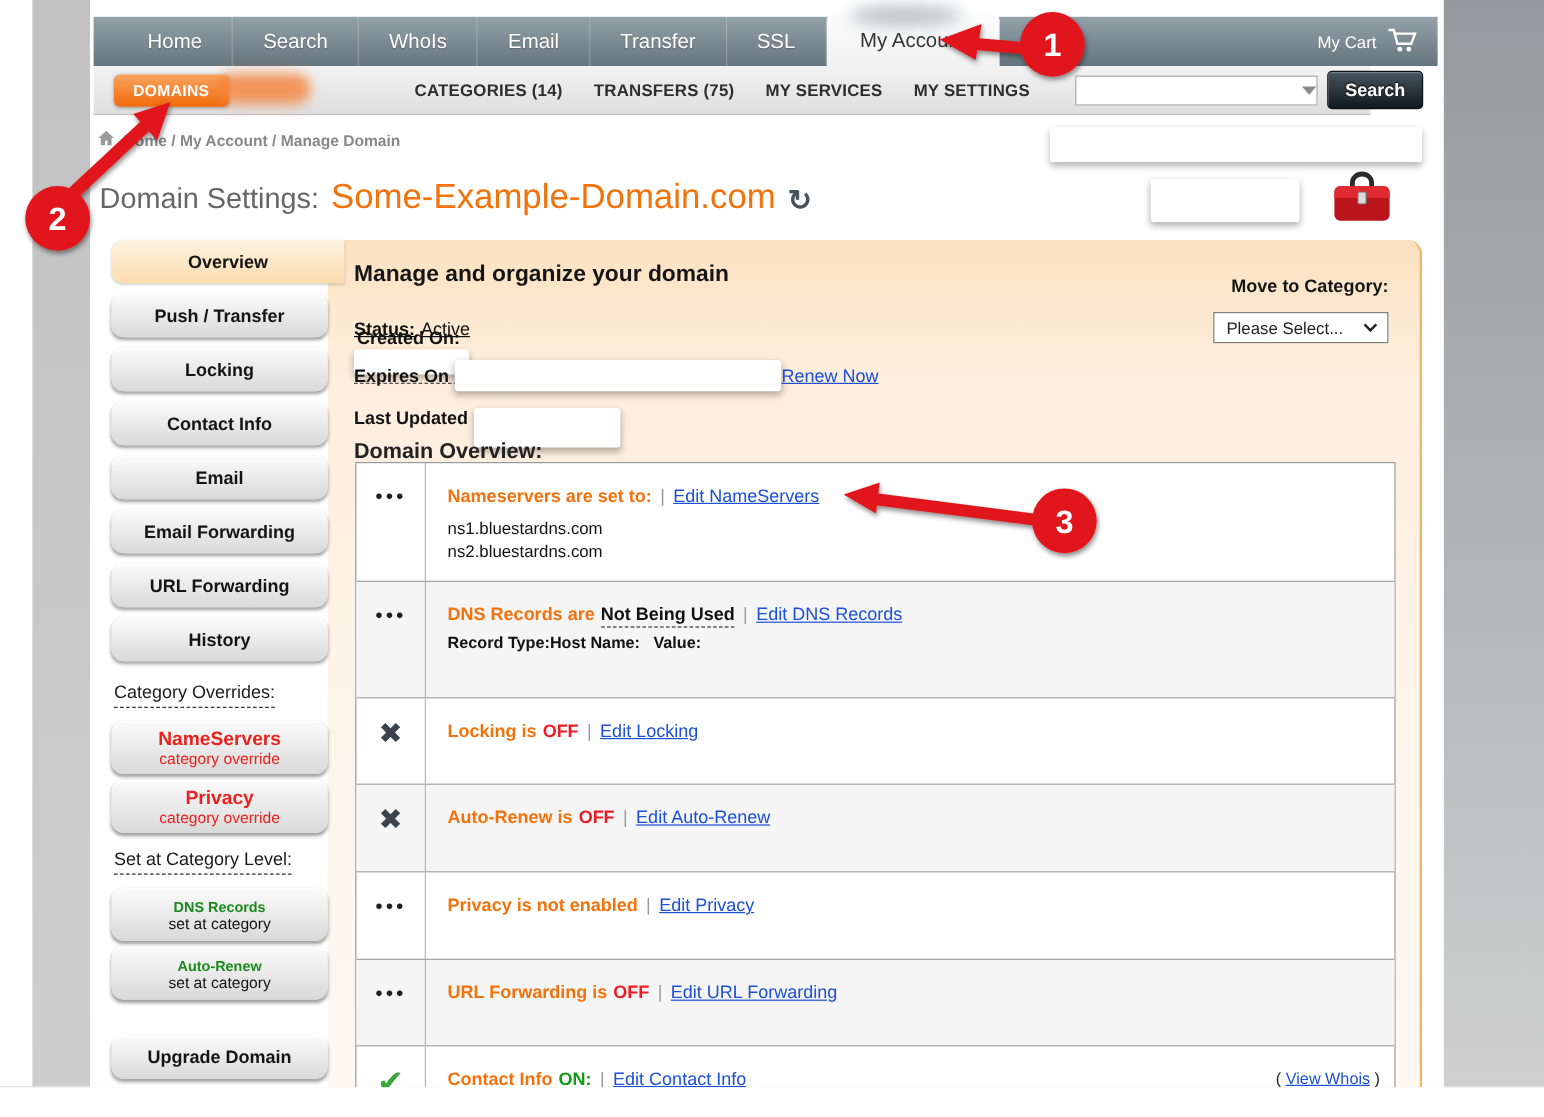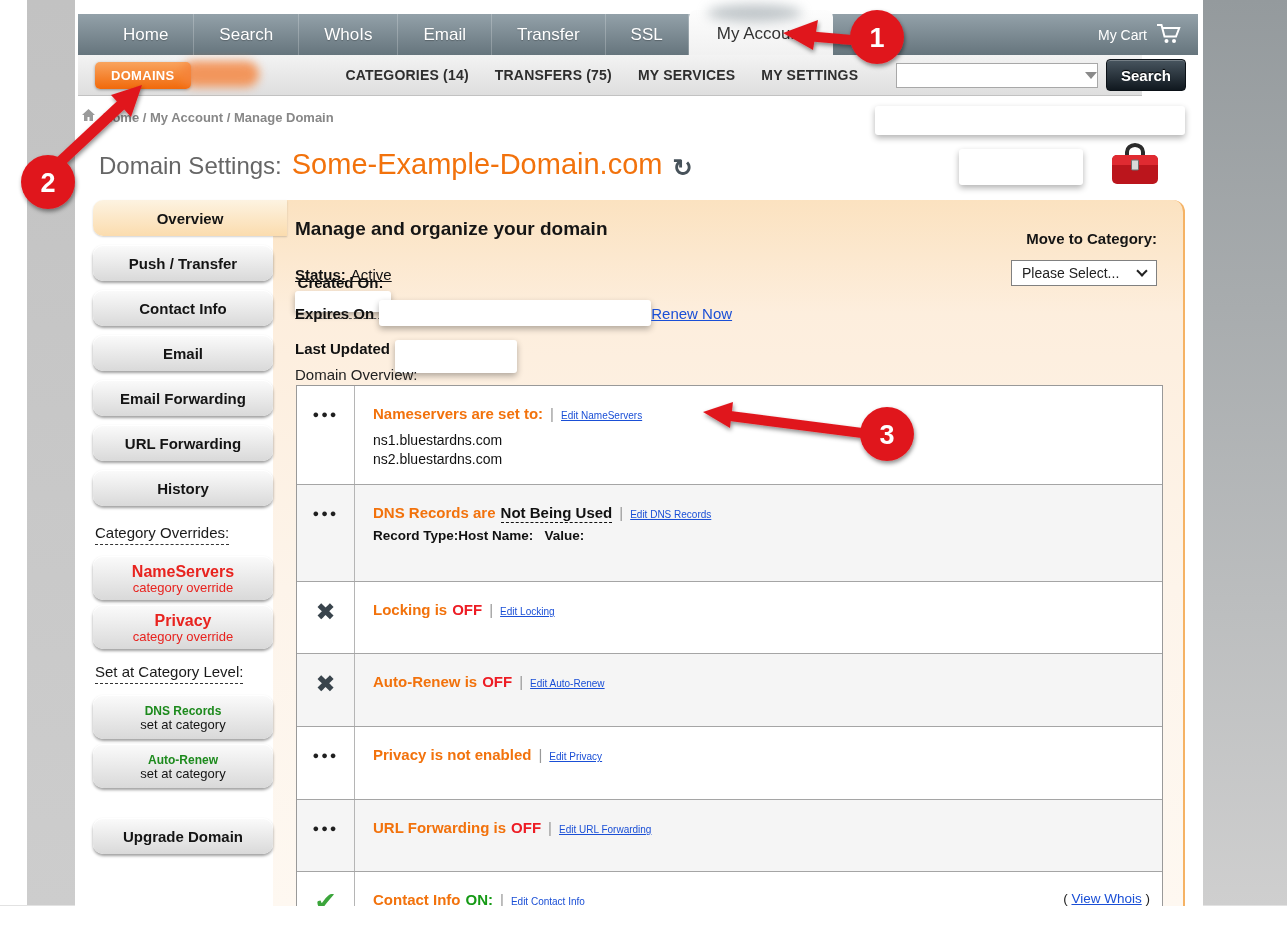--- a/index.html
+++ b/index.html
@@ -56,7 +56,7 @@
   .crumb { font-size:13px; font-weight:bold; color:#878787; }
   .redact { background:#fff; border-radius:3px; box-shadow:0 3px 6px rgba(0,0,0,.30); }
   .redact-crumb { position:absolute; left:800px; top:106px; width:310px; height:29px; }
-  .title-row { position:absolute; left:24px; top:148px; display:flex; align-items:baseline; gap:10px; }
+  .title-row { position:absolute; left:8px; top:148px; display:flex; align-items:baseline; gap:10px; }
   .title-prefix { font-size:24px; color:#666; }
   .title-domain { font-size:29px; color:#f2720c; }
   .refresh { font-size:24px; color:#47525a; font-weight:bold; cursor:pointer; position:relative; top:2px; }

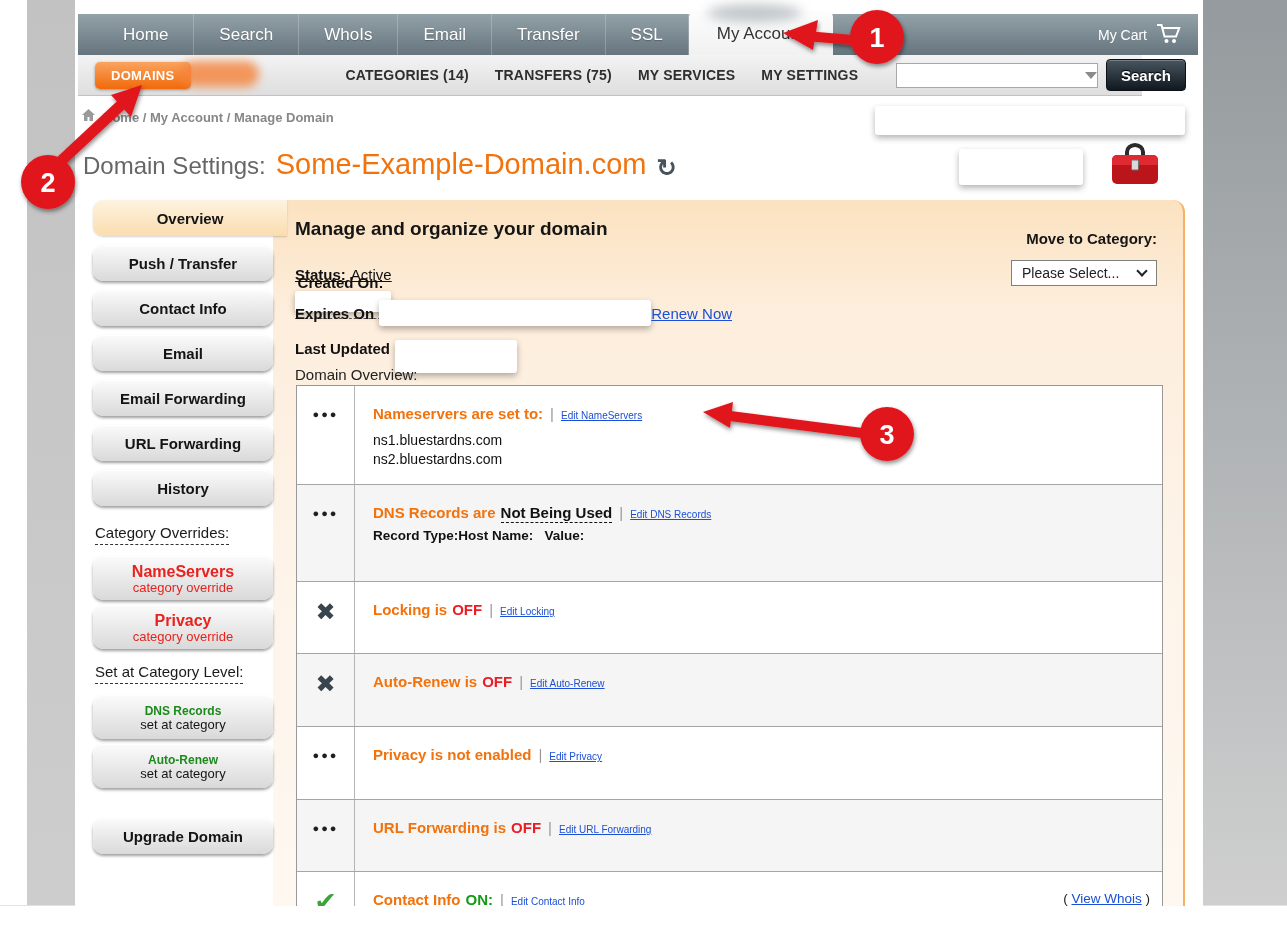--- a/index.html
+++ b/index.html
@@ -217,6 +217,8 @@
       </div><div class="sb-btn">
         <span class="lbl">Push / Transfer</span>
       </div><div class="sb-btn">
+        <span class="lbl">Locking</span>
+      </div><div class="sb-btn">
         <span class="lbl">Contact Info</span>
       </div><div class="sb-btn">
         <span class="lbl">Email</span>

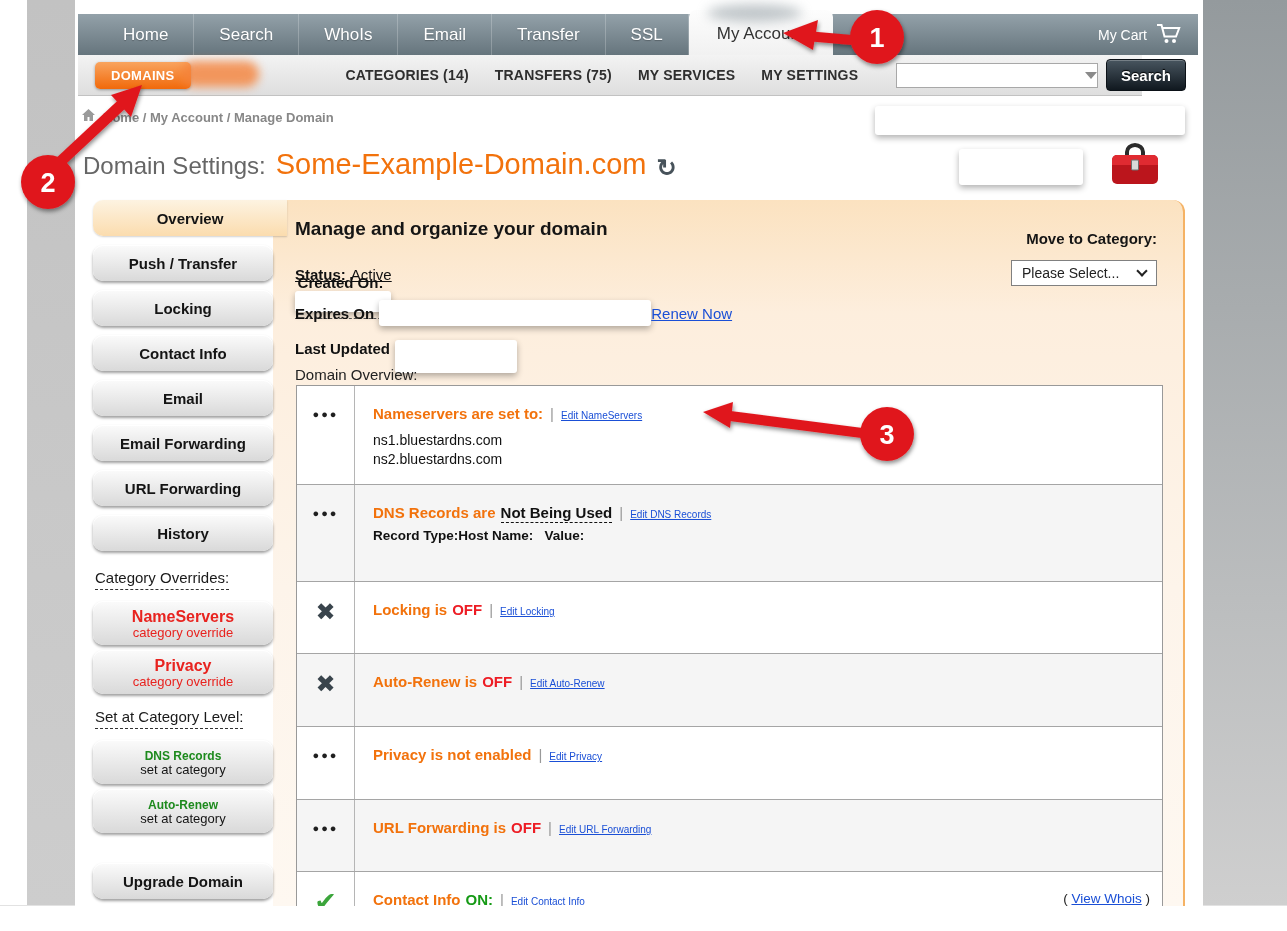--- a/index.html
+++ b/index.html
@@ -103,7 +103,7 @@
   .box-updated { display:inline-block; width:122px; height:33px; position:relative; top:8px; }
   .renew { margin-left:0; }
   a.lnk { color:#1a4fd6; text-decoration:underline; cursor:pointer; }
-  .overview-label { position:absolute; left:22px; top:166px; font-size:15px; color:#222; }
+  .overview-label { position:absolute; left:22px; top:166px; font-size:18px; color:#222;font-weight:bold; }
 
   
   .ov-table { position:absolute; left:23px; top:185px; width:867px; background:#fff;

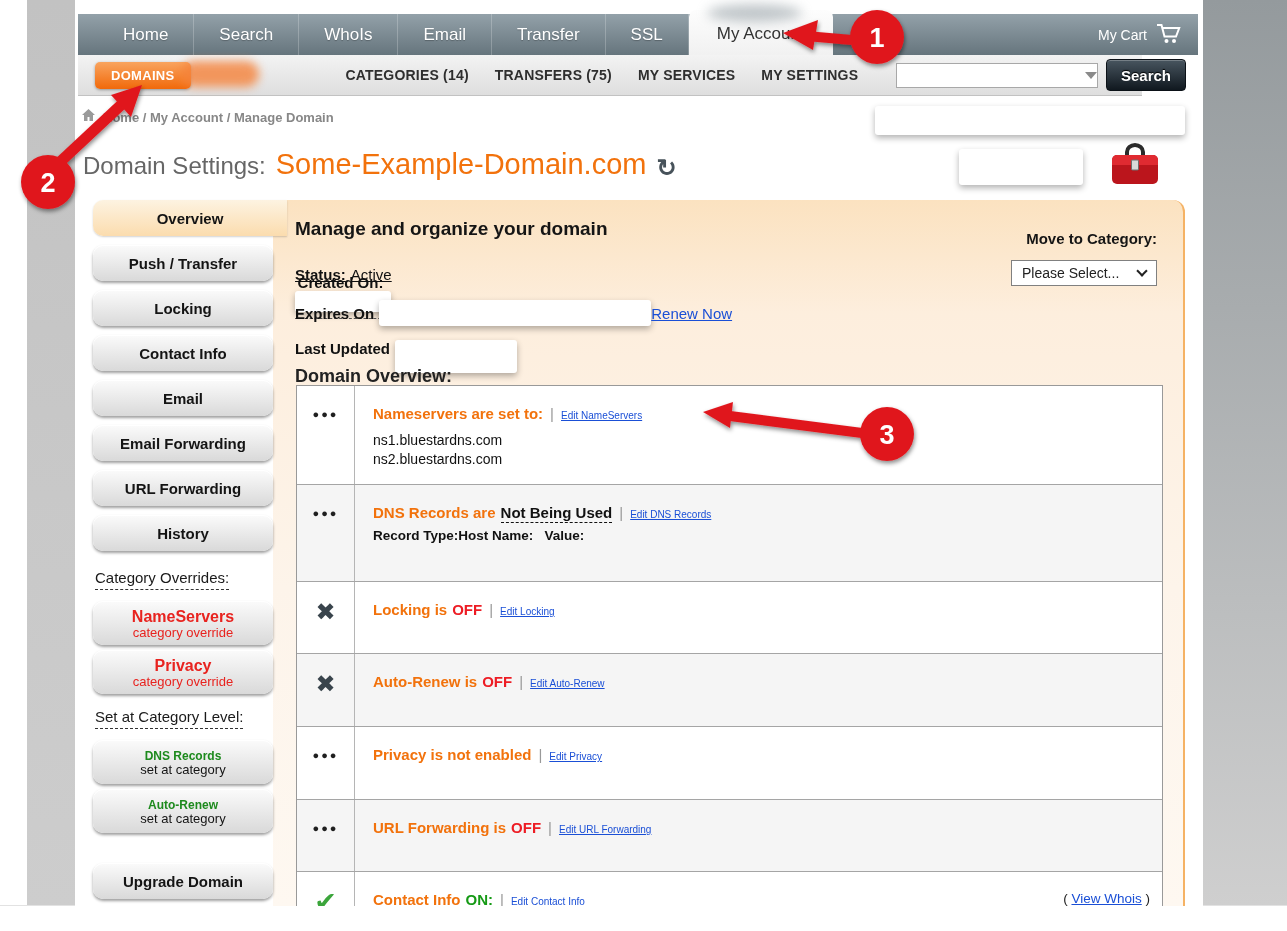--- a/index.html
+++ b/index.html
@@ -129,7 +129,7 @@
   .emph.green { color:#159a15; }
   .emph.dashed{ color:#111; border-bottom:1.5px dashed #111; padding-bottom:1px; }
   .sep { color:#999; font-weight:normal; margin:0 7px; }
-  .row-title a.lnk { font-size:10px; font-weight:normal; }
+  .row-title a.lnk { font-size:15px; font-weight:normal; }
   .row-lines { margin-top:9px; font-size:14px; color:#111; line-height:19px; }
   .row-boldline { margin-top:7px; font-size:13.5px; font-weight:bold; white-space:pre; }
   .row-note { position:absolute; right:12px; top:19px; font-size:13.5px; color:#222; }

